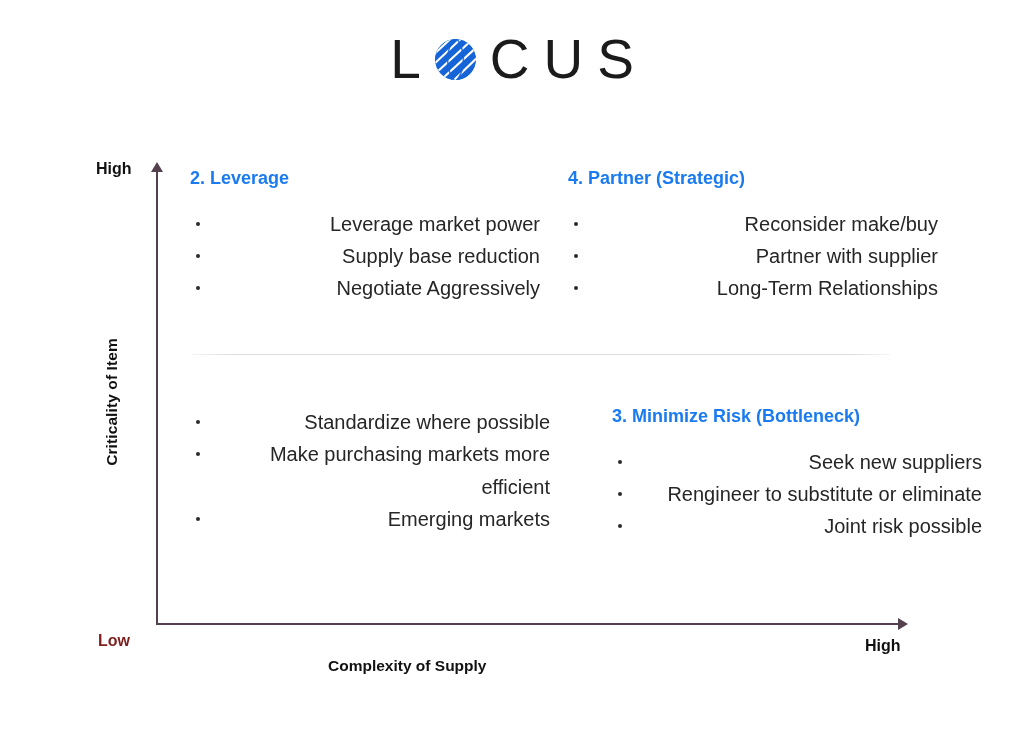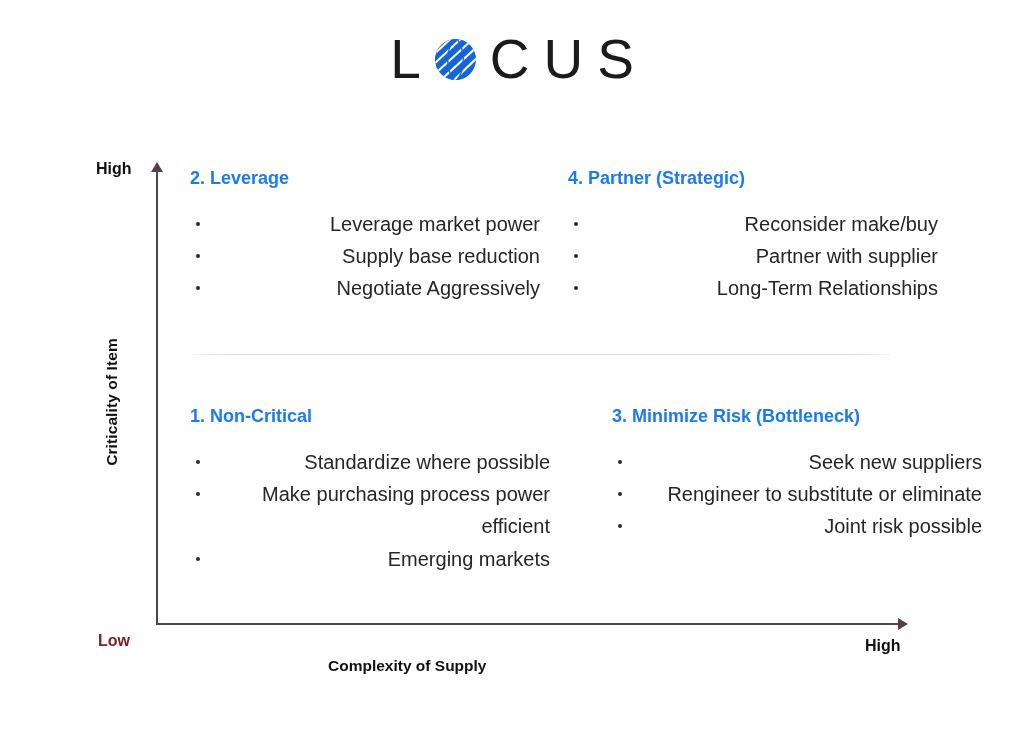--- a/index.html
+++ b/index.html
@@ -262,7 +262,6 @@
   </div>
 
   <div class="quadrant" id="q-bl">
-    <div class="q-title">1. Non-Critical</div>
     <ul class="q-list">
       <li class="q-item">Standardize where possible</li>
       <li class="q-item">Make purchasing process power efficient</li>

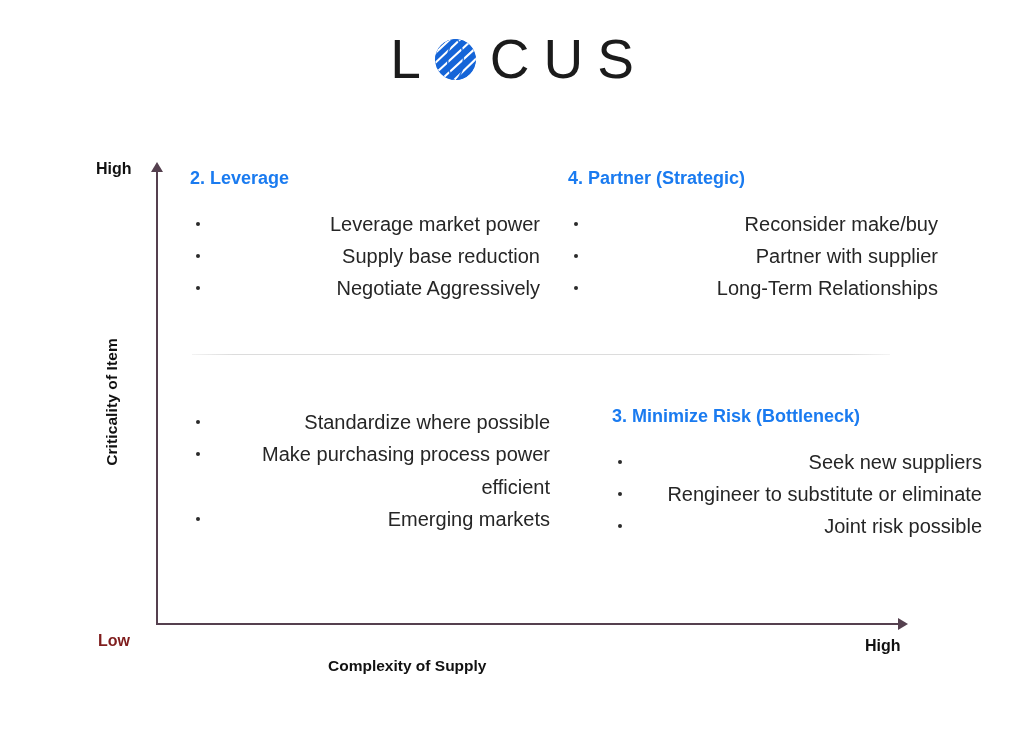--- a/index.html
+++ b/index.html
@@ -264,7 +264,7 @@
   <div class="quadrant" id="q-bl">
     <ul class="q-list">
       <li class="q-item">Standardize where possible</li>
-      <li class="q-item">Make purchasing process power efficient</li>
+      <li class="q-item">Make purchasing markets more efficient</li>
       <li class="q-item">Emerging markets</li>
     </ul>
   </div>

